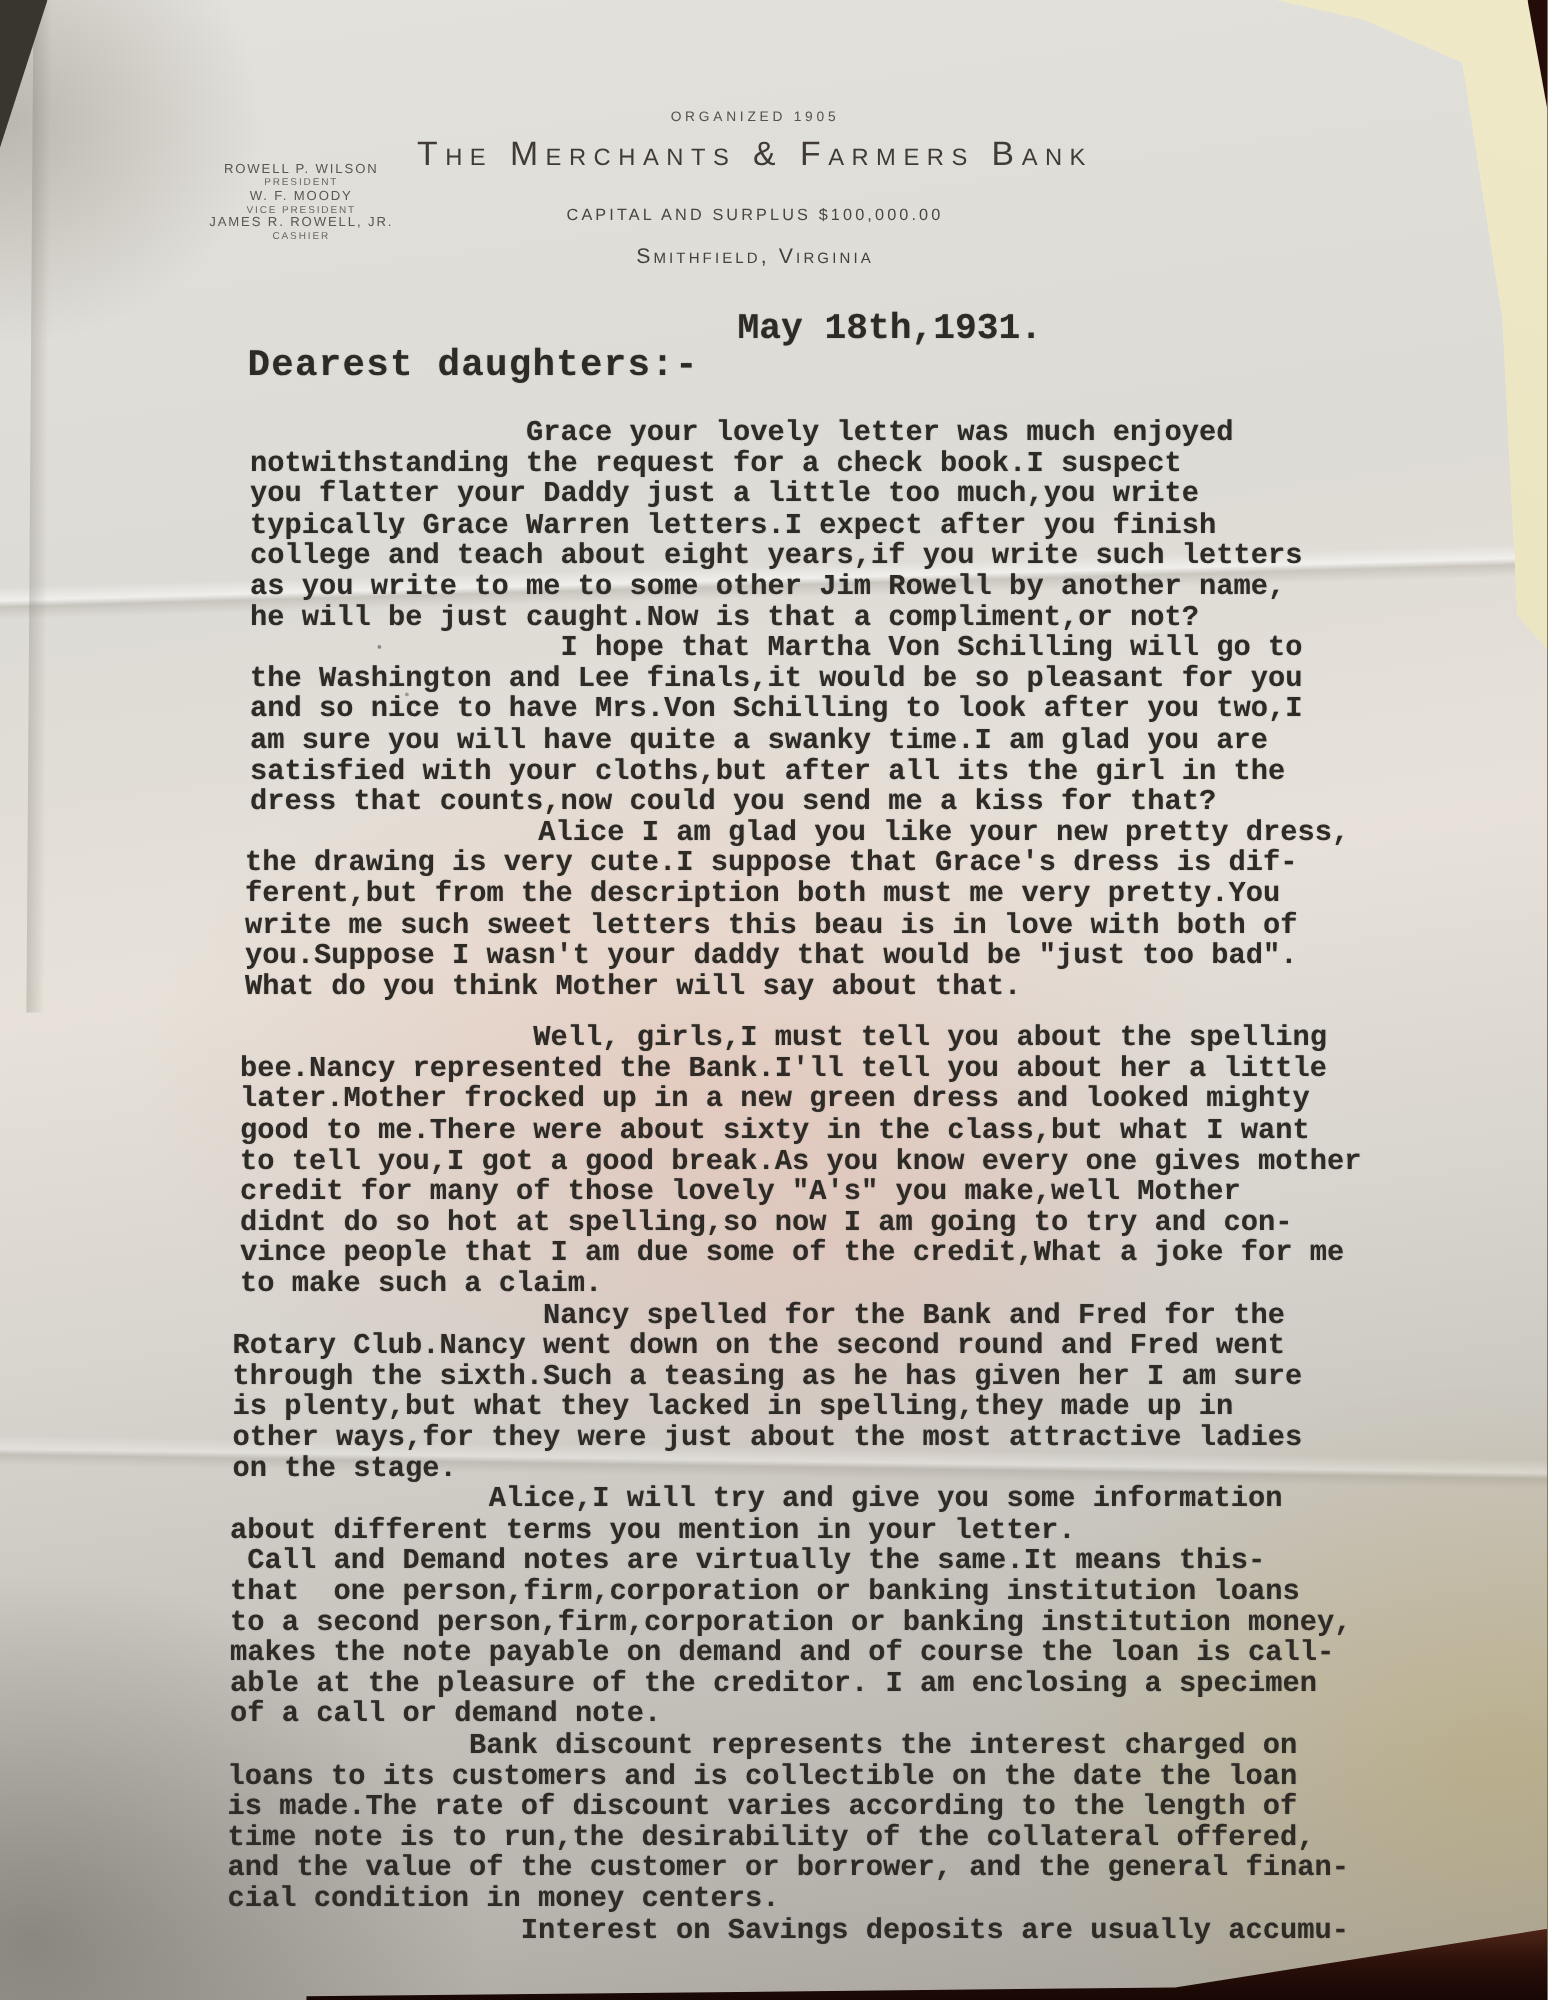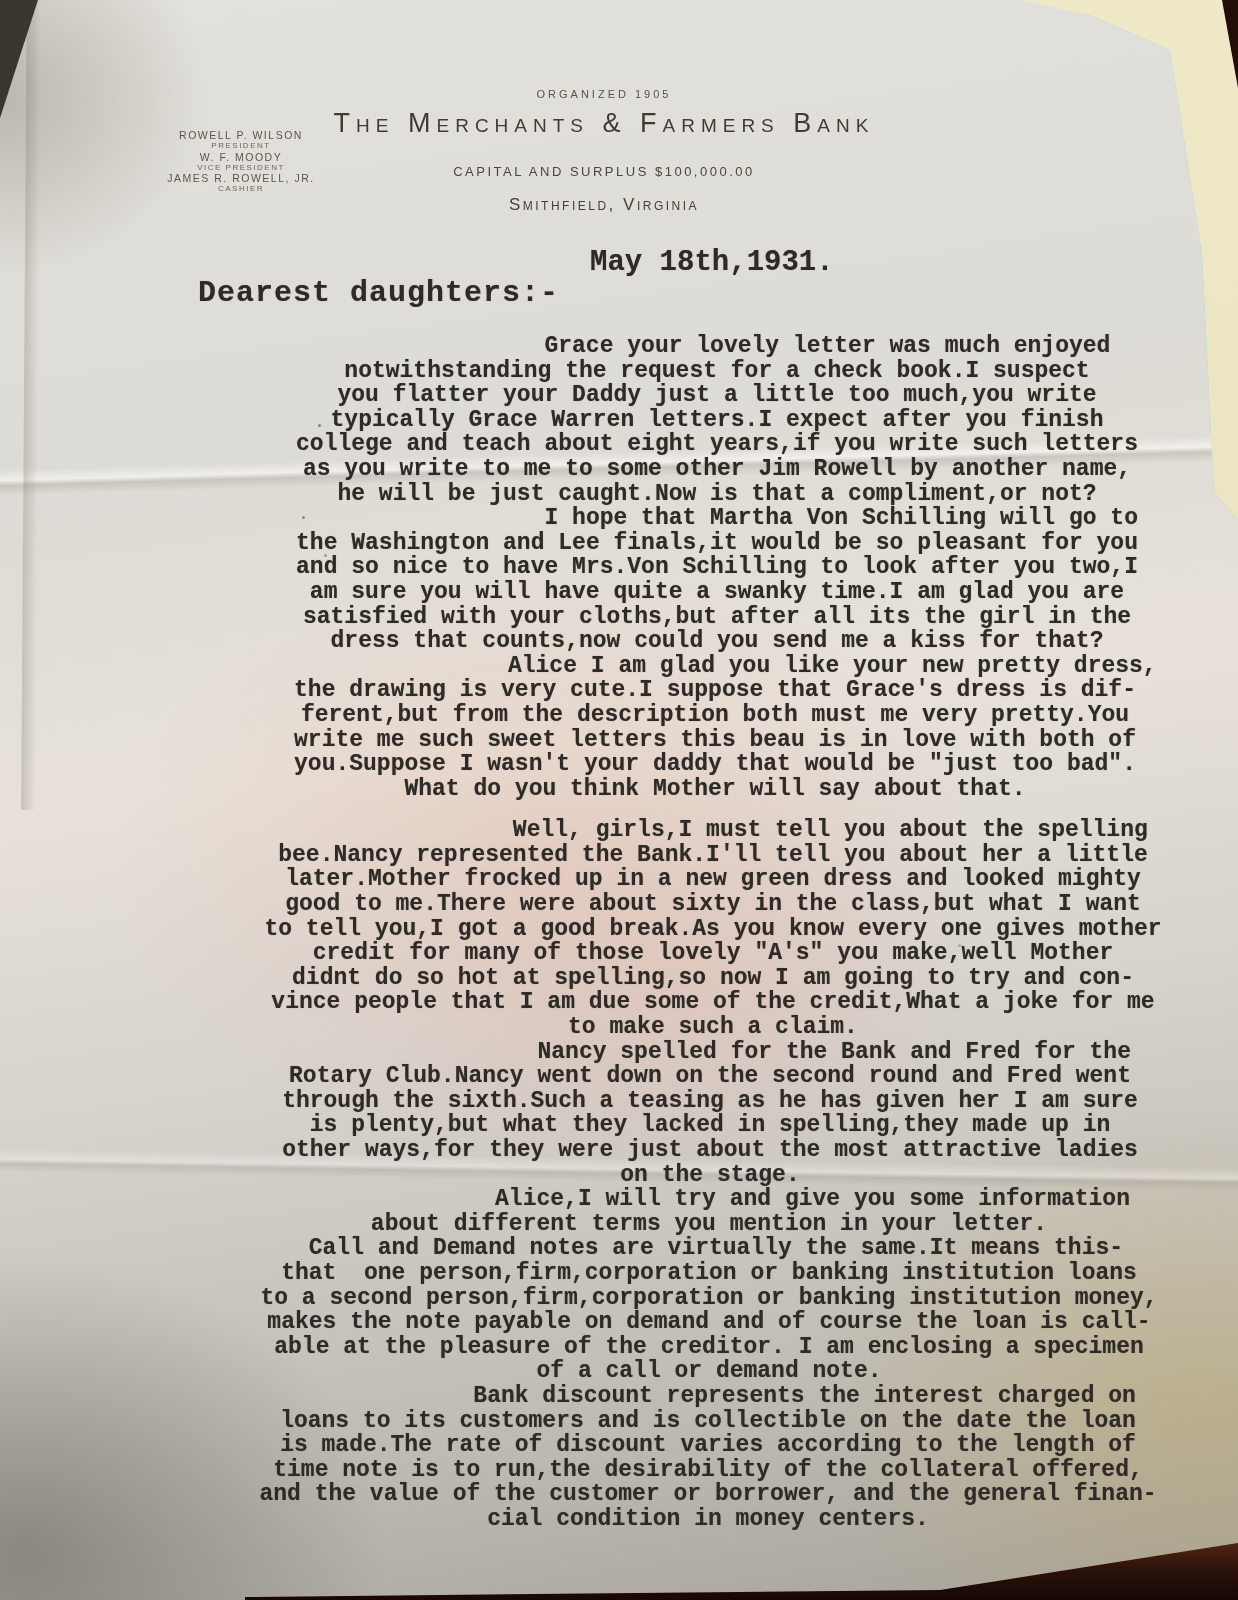--- a/index.html
+++ b/index.html
@@ -7,7 +7,7 @@
     position:relative;
     width:1238px;height:1600px;
     overflow:hidden;
-    background:#5eead4;
+    background:#fef9c3;
     font-family:"Liberation Sans", sans-serif;
   }
   

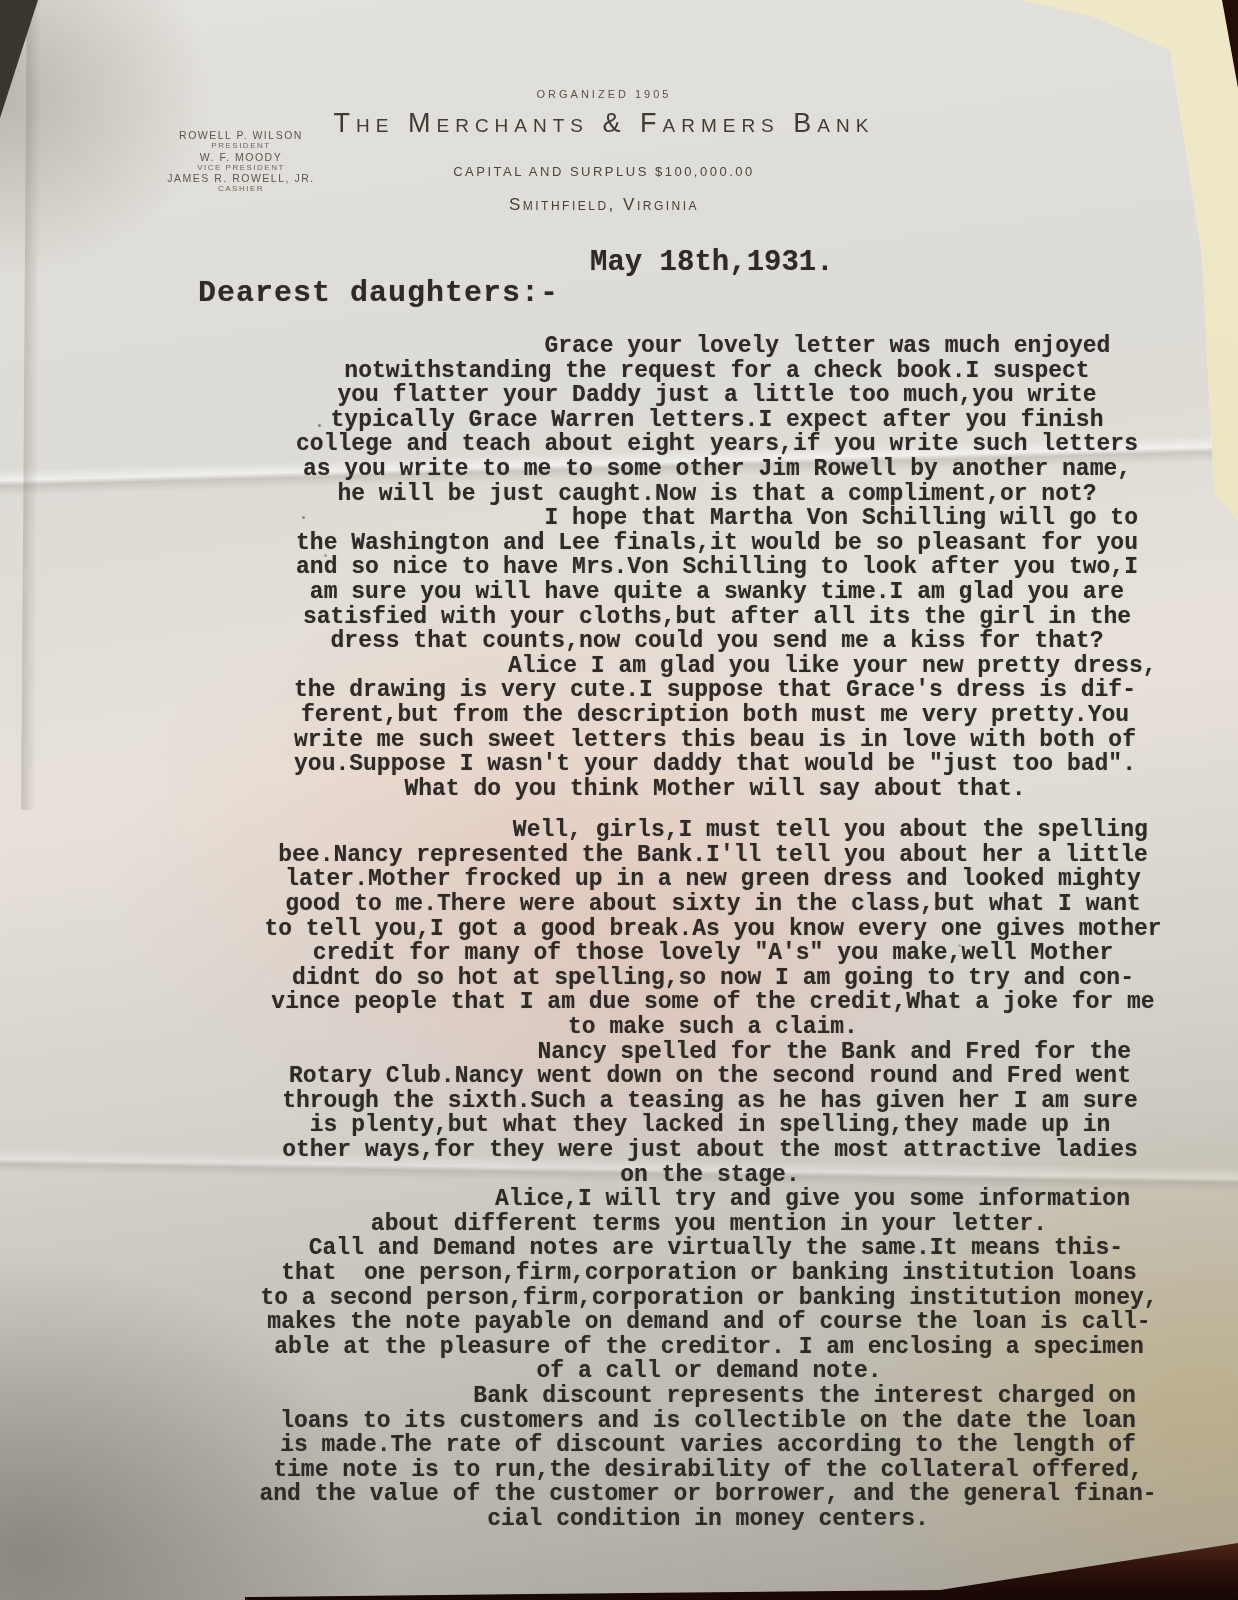--- a/index.html
+++ b/index.html
@@ -92,8 +92,8 @@
   .date-line{position:absolute;left:590px;top:246px;font-size:29px;}
   .salutation{position:absolute;left:198px;top:276px;font-size:30px;letter-spacing:1px;}
   .body-block{
-    position:absolute;left:212px;top:310px;width:1010px;
-    font-size:23px;line-height:24.6px;text-align:center;
+    position:absolute;left:200px;top:310px;width:1010px;
+    font-size:23px;line-height:24.6px;
   }
   .para{white-space:pre;margin:0;}
   .para:nth-child(1){margin-top:24px;}

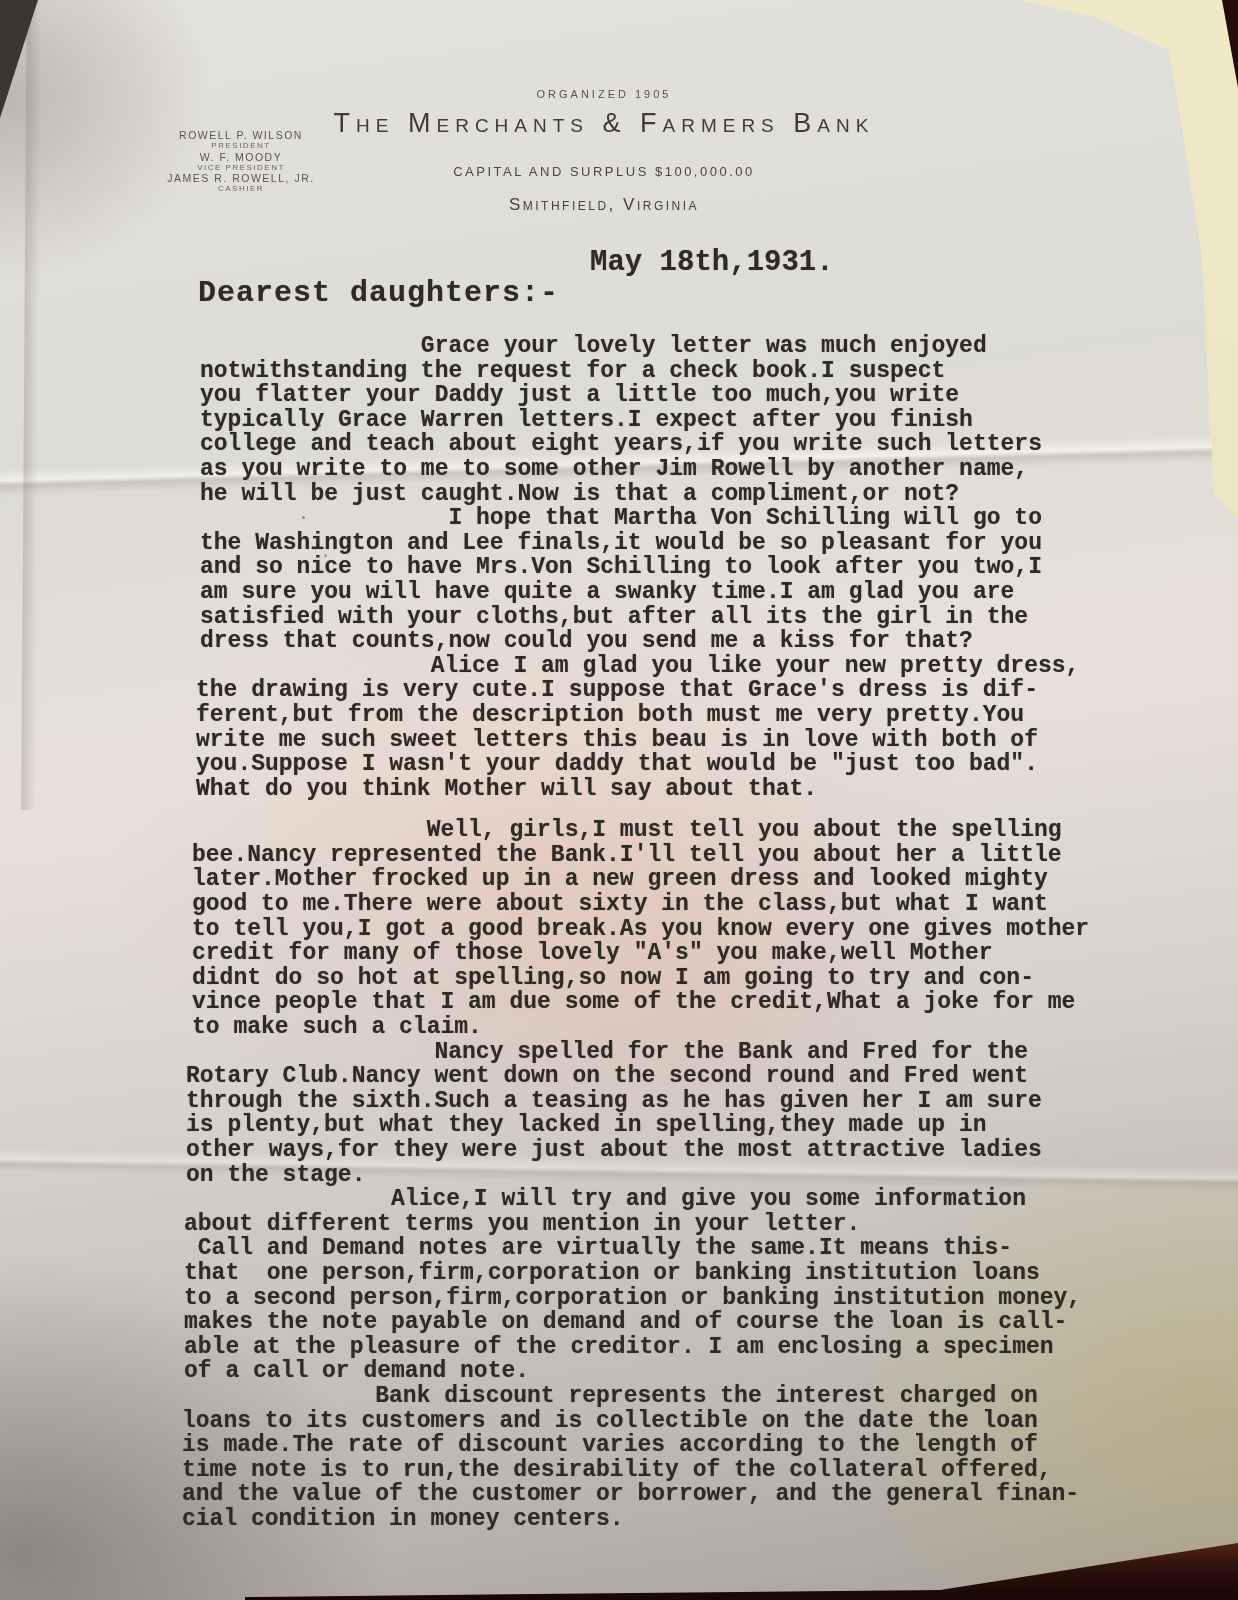--- a/index.html
+++ b/index.html
@@ -185,6 +185,7 @@
 time note is to run,the desirability of the collateral offered,
 and the value of the customer or borrower, and the general finan-
 cial condition in money centers.</p>
+      <p class="para">                 Interest on Savings deposits are usually accumu-</p>
     </div>
   </div>
 

